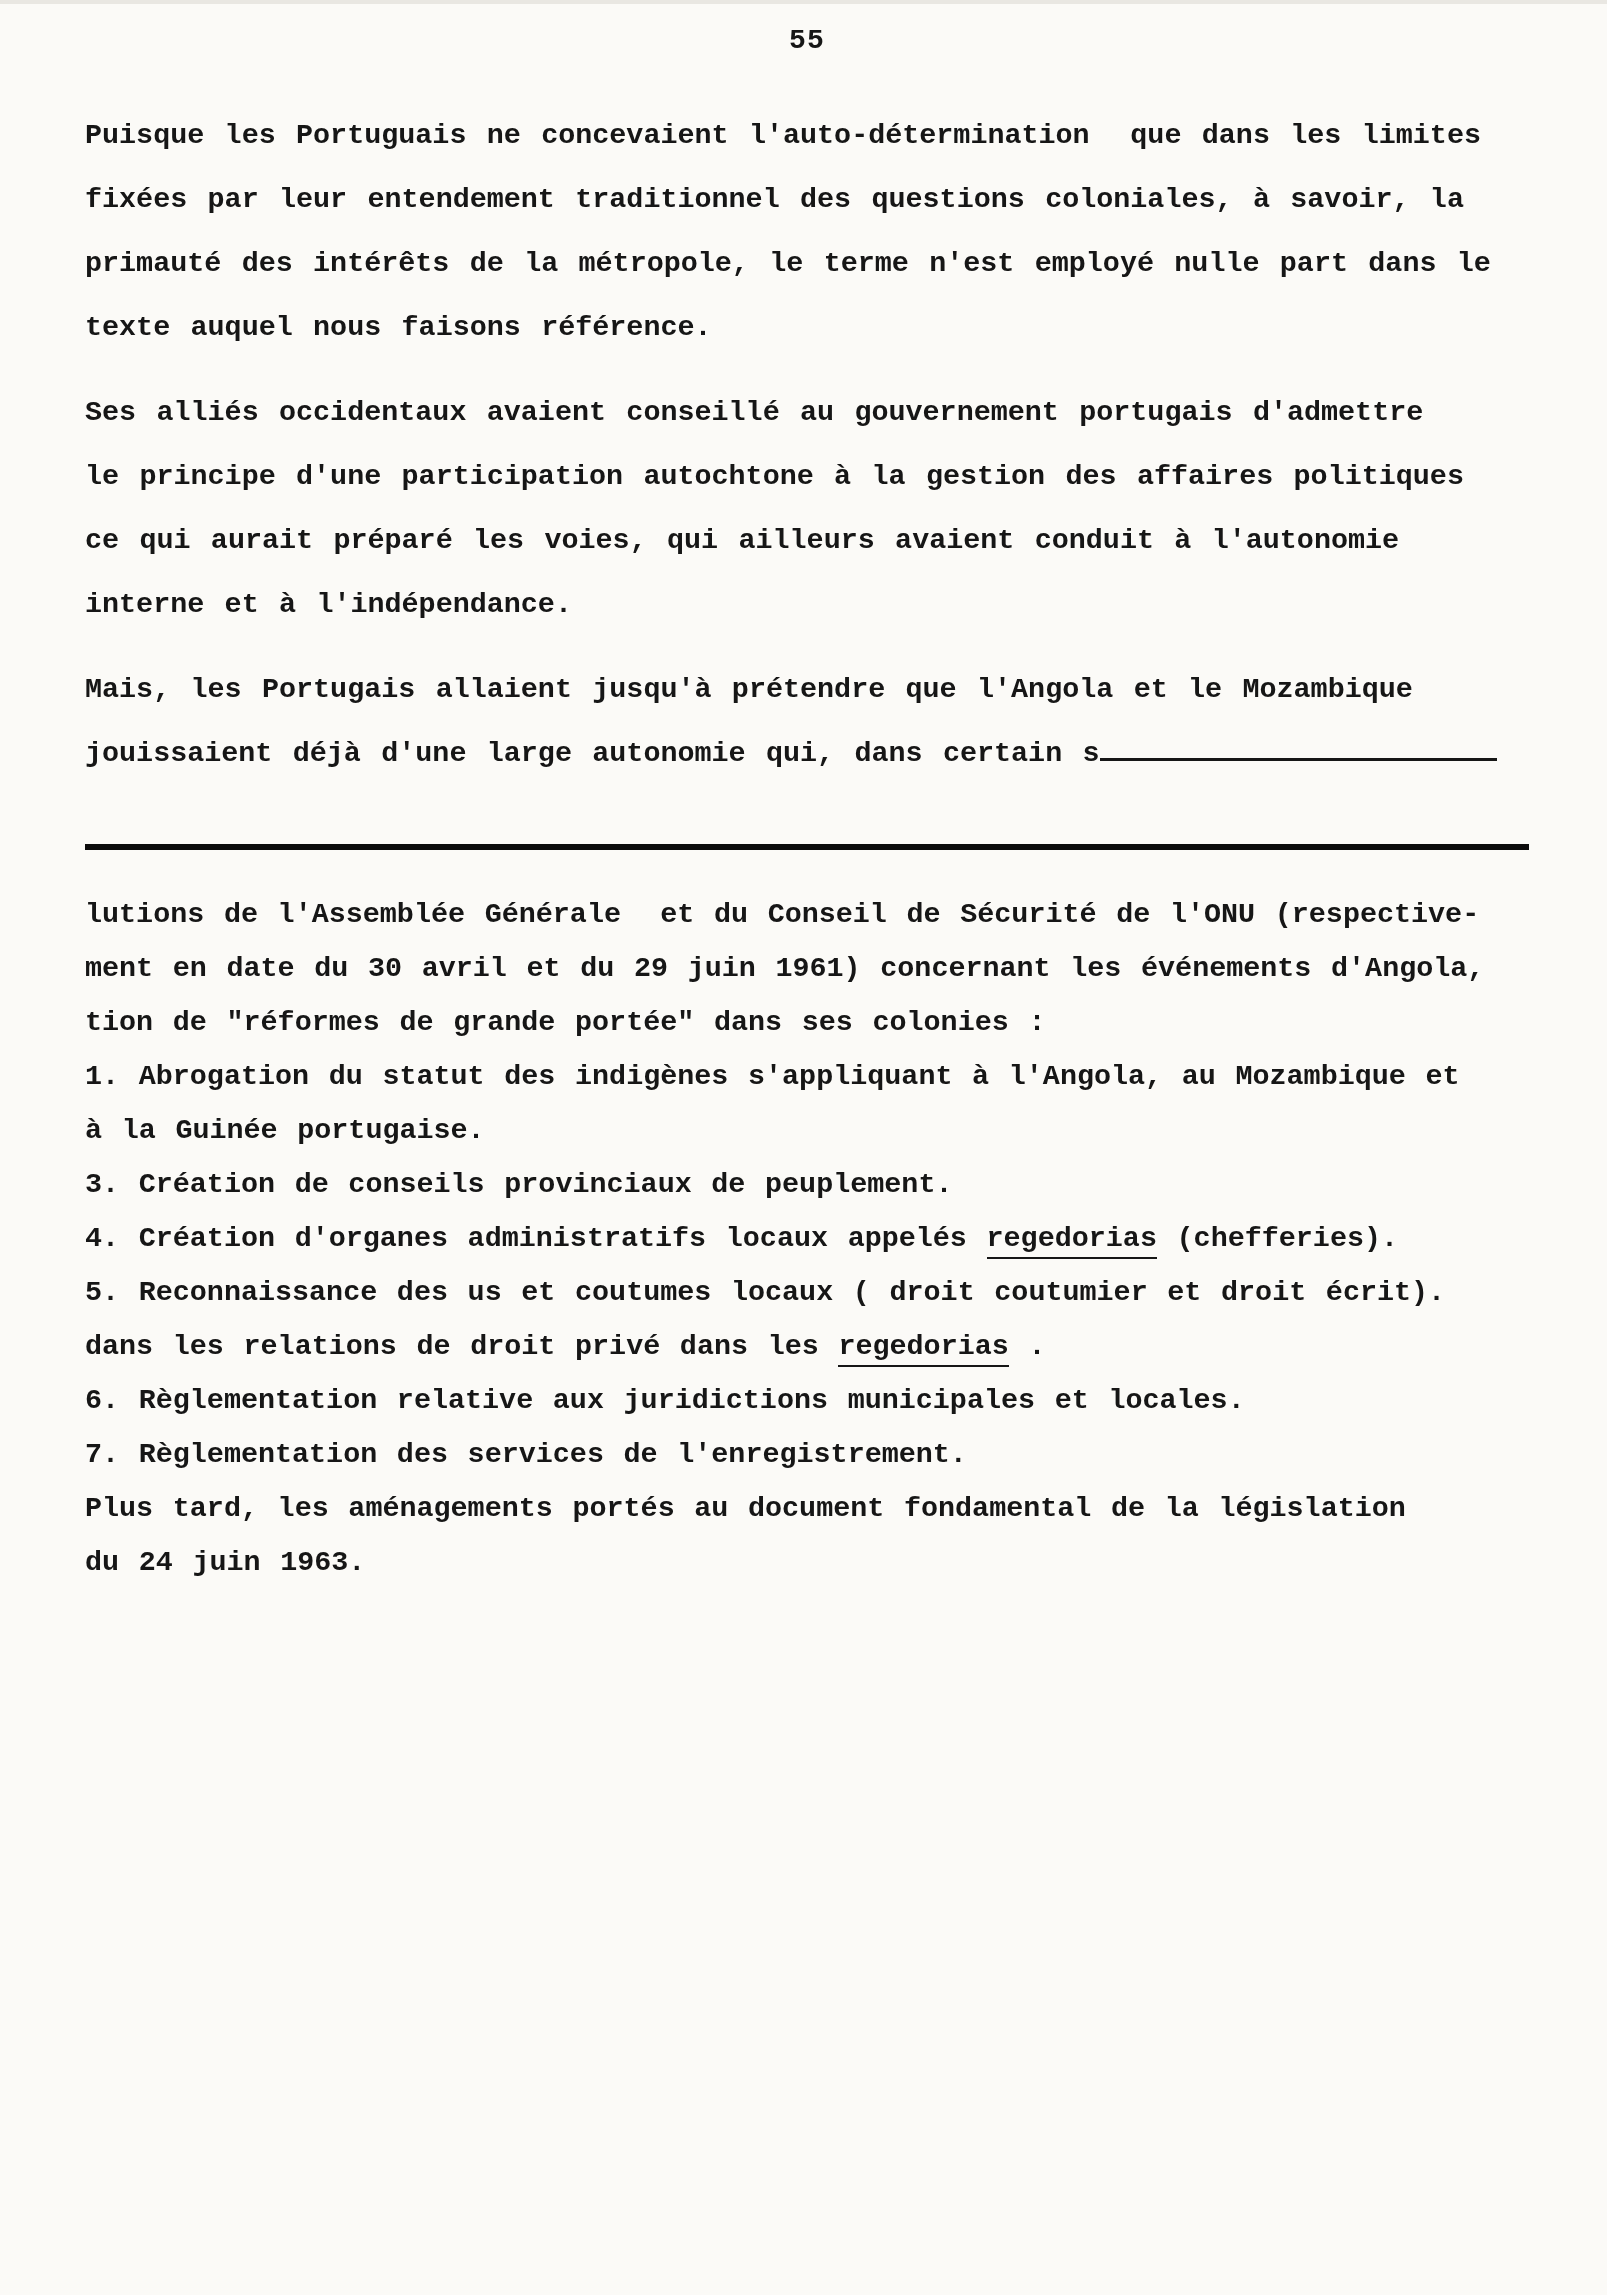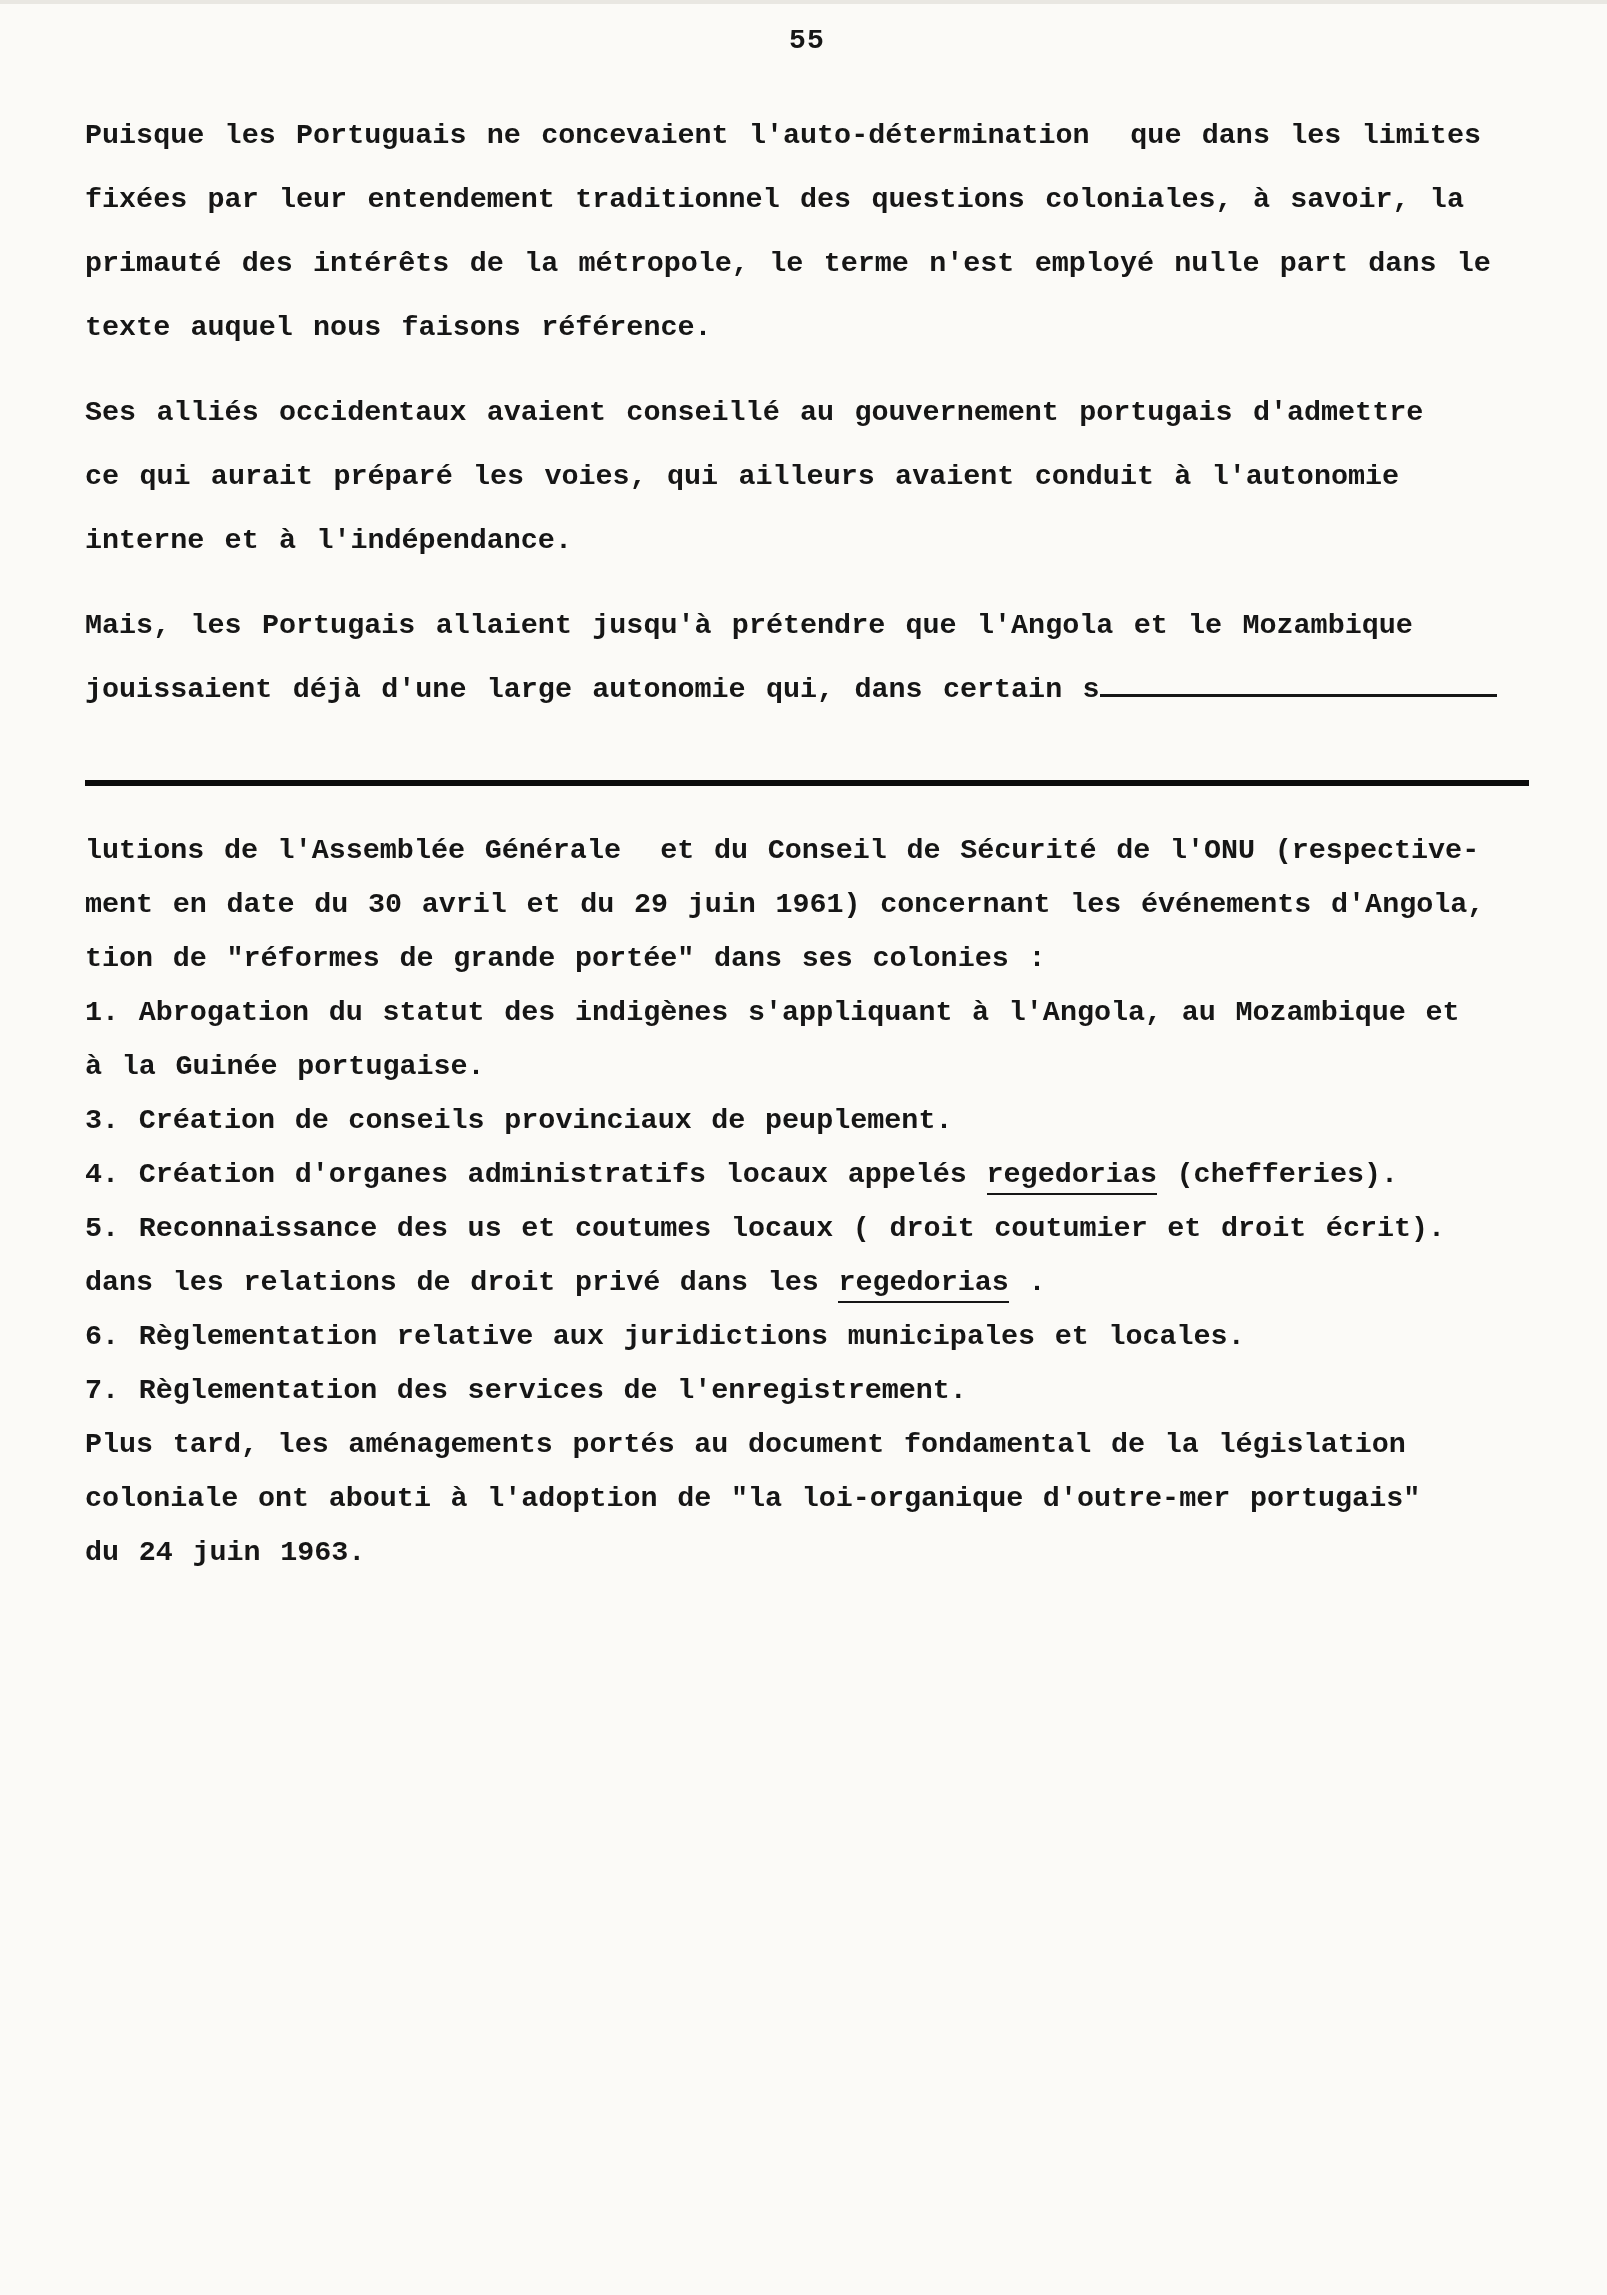--- a/index.html
+++ b/index.html
@@ -84,6 +84,7 @@
 
     <p class="para">
       <span class="line">Ses alliés occidentaux avaient conseillé au gouvernement portugais d'admettre</span>
+      <span class="line">le principe d'une participation autochtone à la gestion des affaires politiques</span>
       <span class="line">ce qui aurait préparé les voies, qui ailleurs avaient conduit à l'autonomie</span>
       <span class="line">interne et à l'indépendance.</span>
     </p>

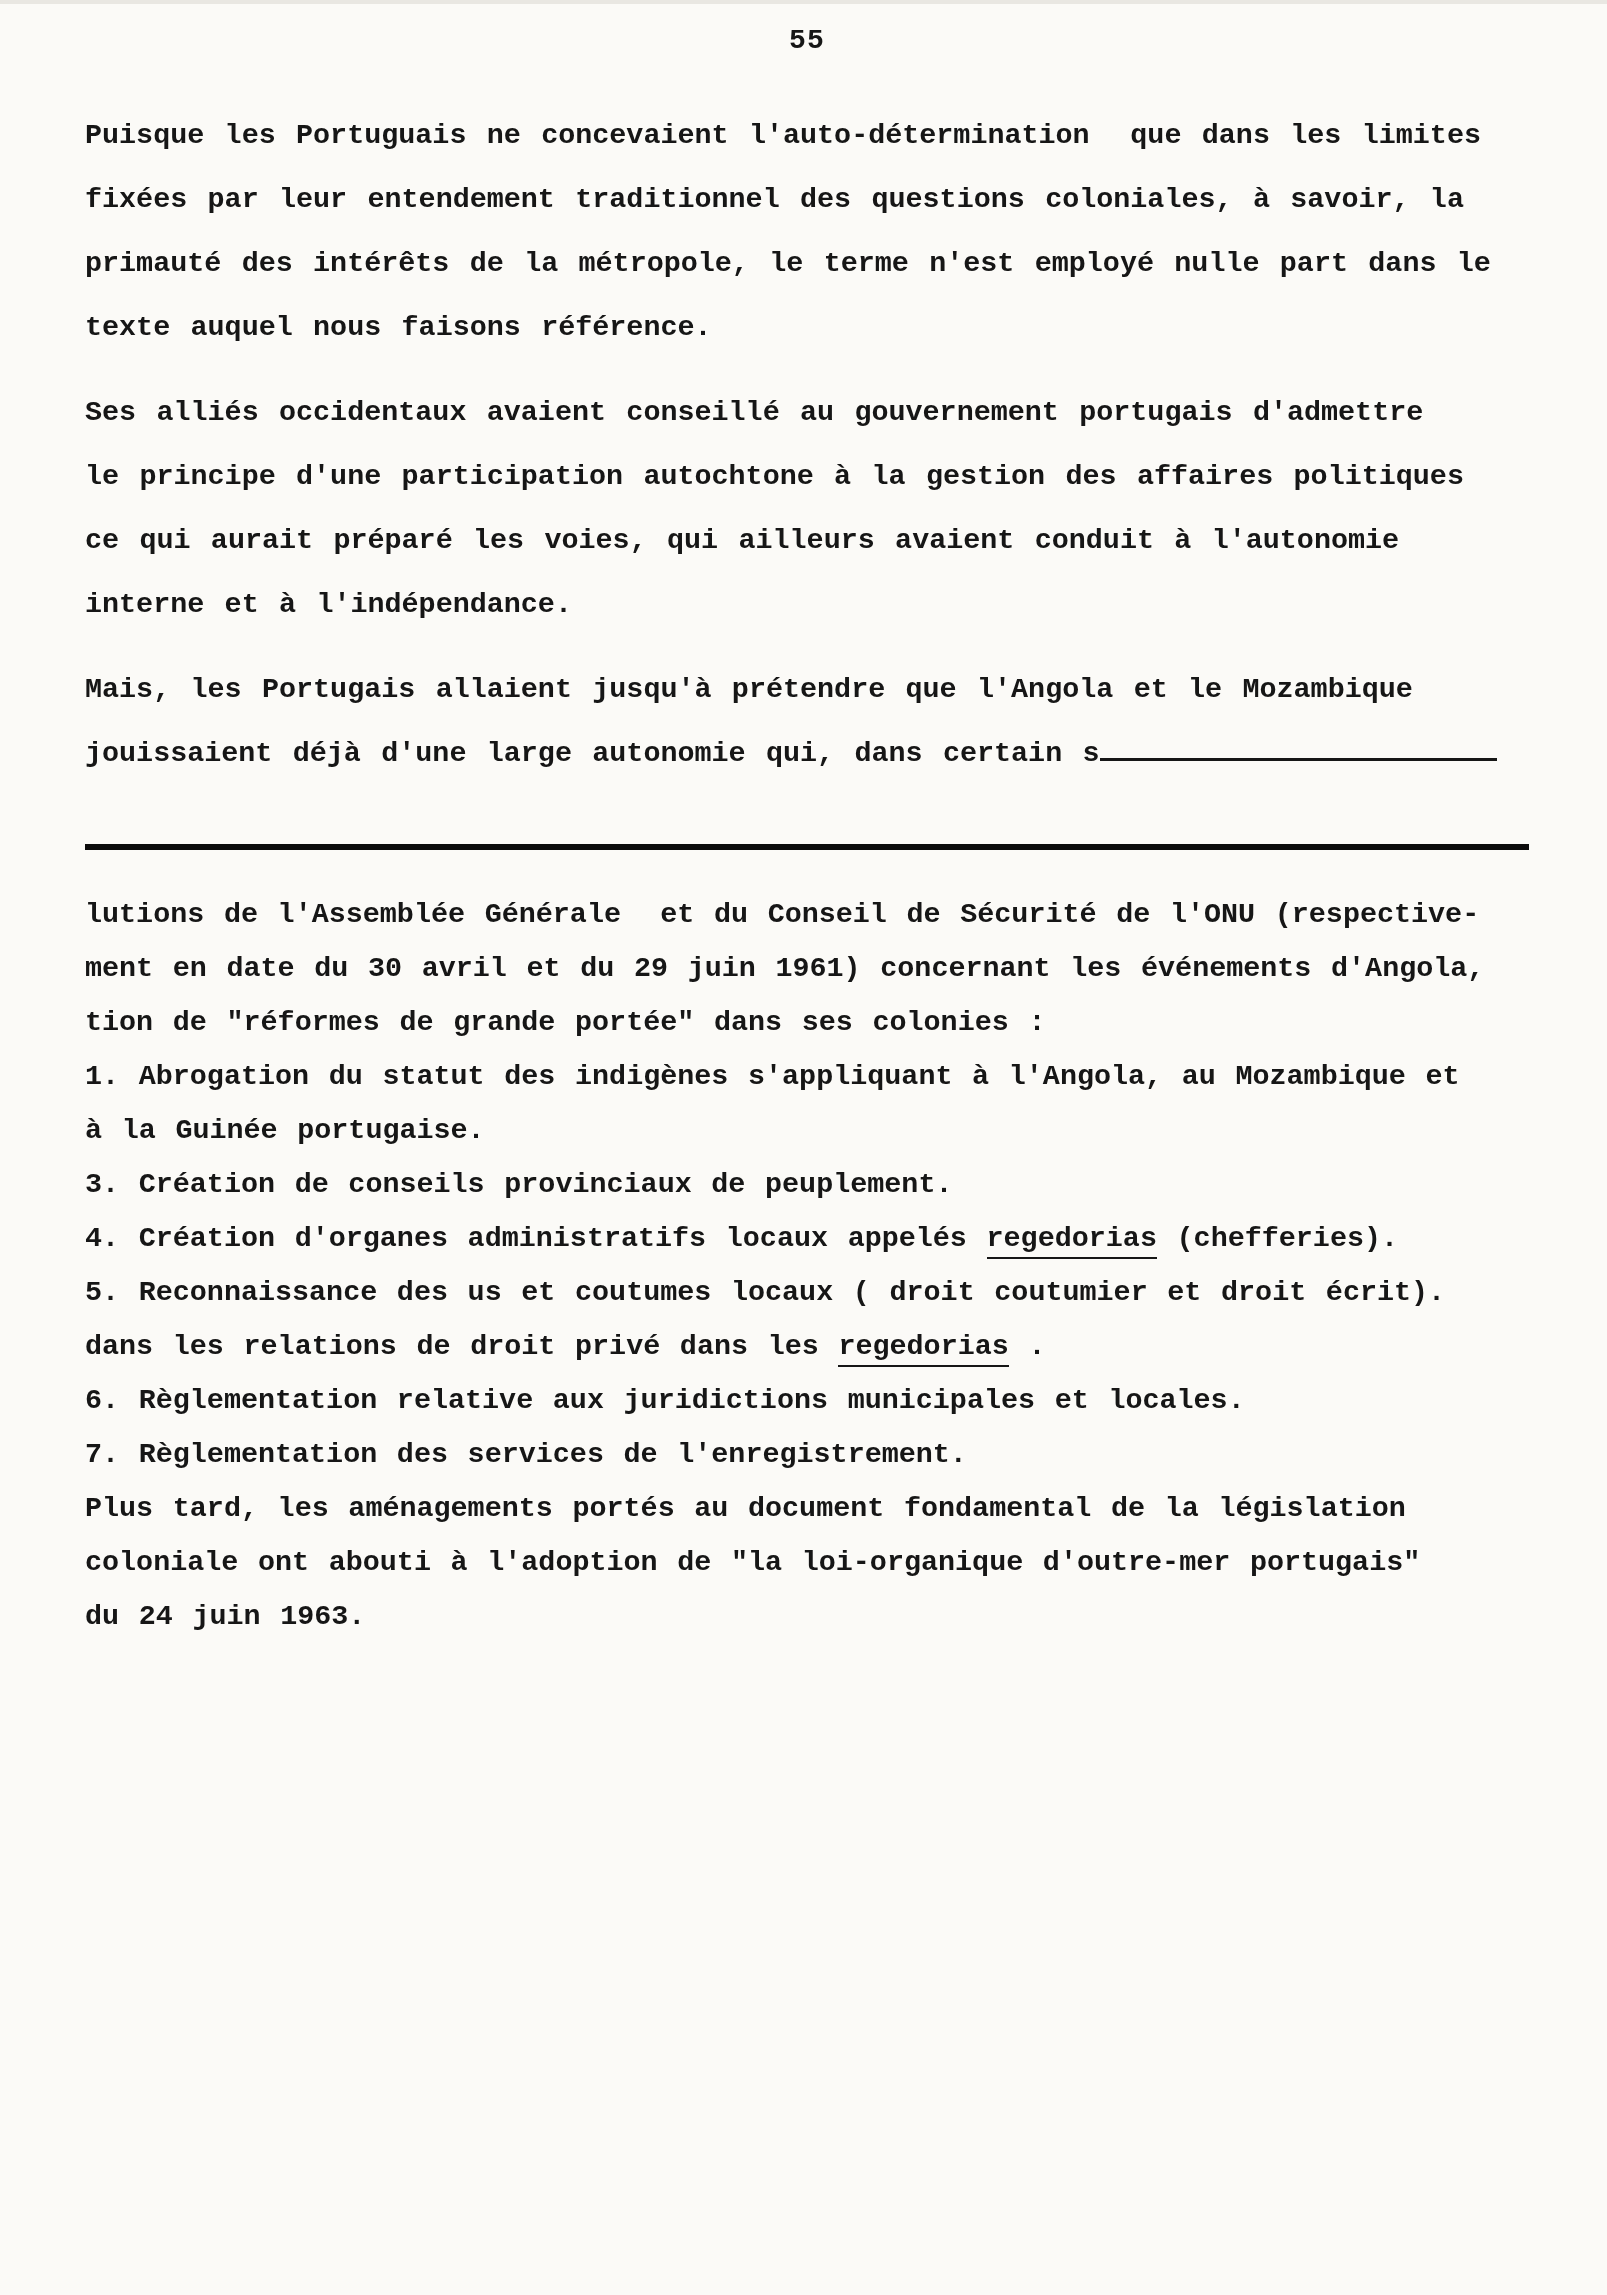--- a/index.html
+++ b/index.html
@@ -111,7 +111,6 @@
     <span class="fline">6. Règlementation relative aux juridictions municipales et locales.</span>
     <span class="fline">7. Règlementation des services de l'enregistrement.</span>
     <span class="fline">Plus tard, les aménagements portés au document fondamental de la législation</span>
-    <span class="fline">coloniale ont abouti à l'adoption de "la loi-organique d'outre-mer portugais"</span>
     <span class="fline">du 24 juin 1963.</span>
   </div>
 

